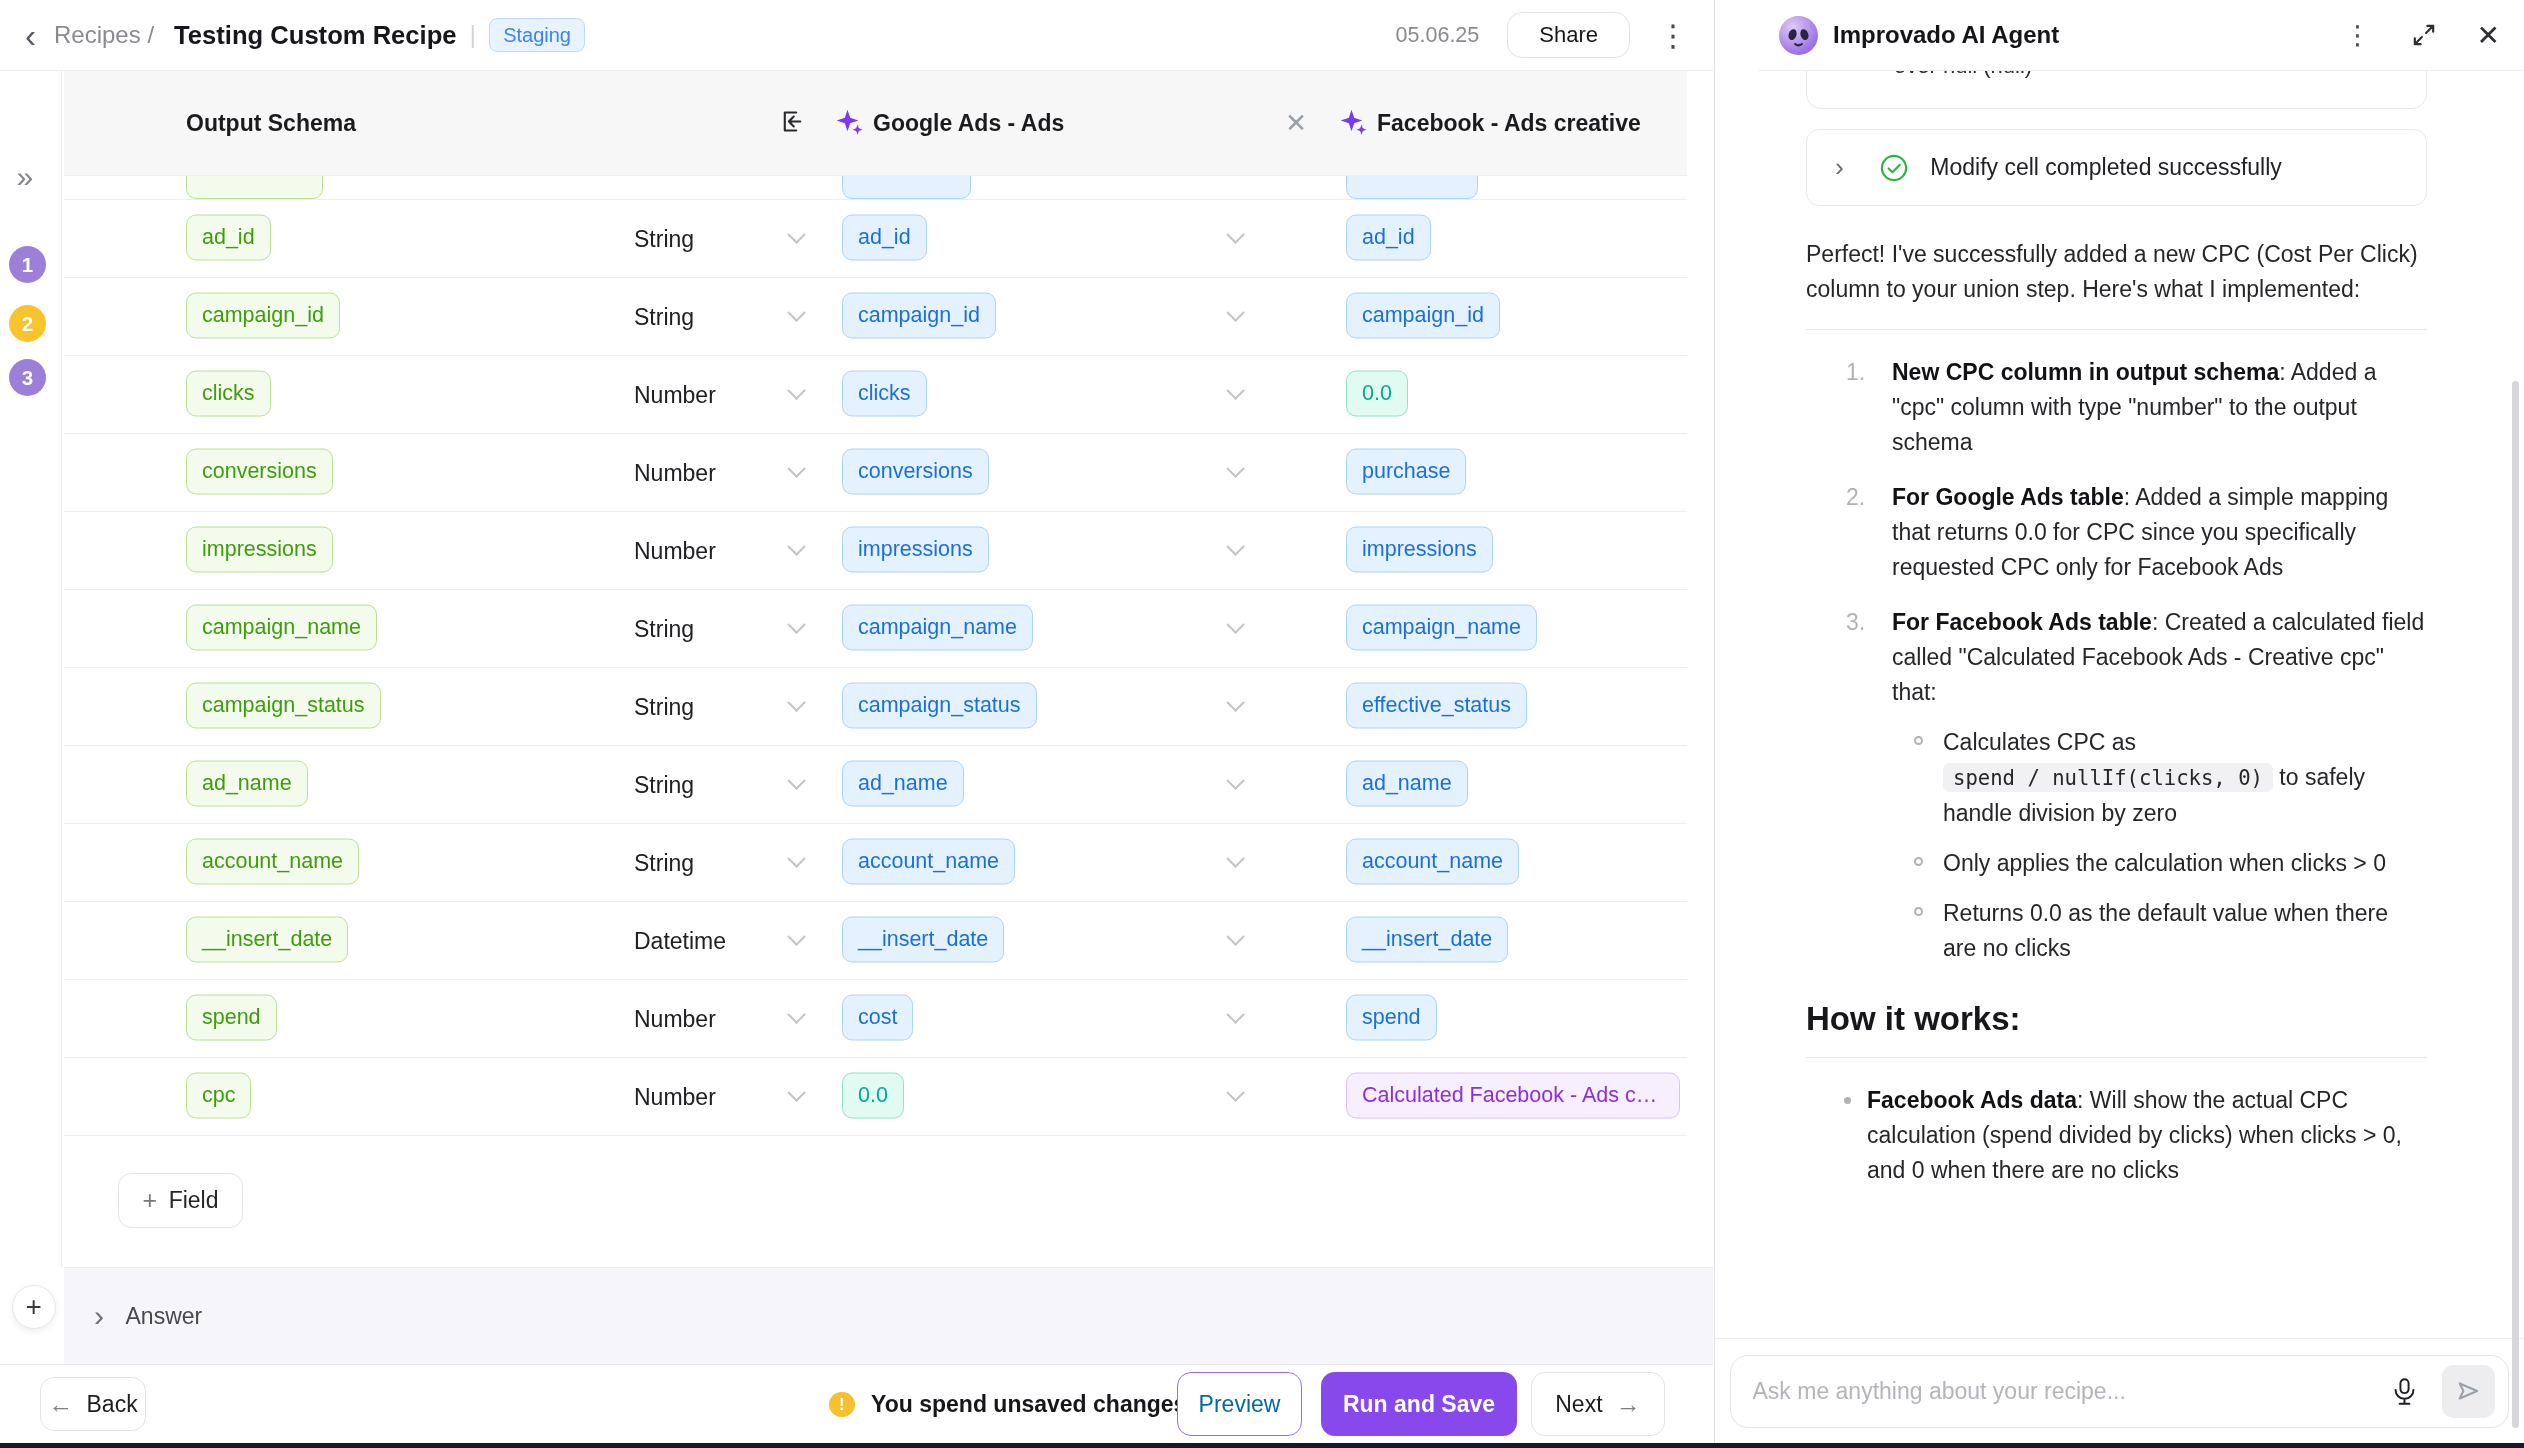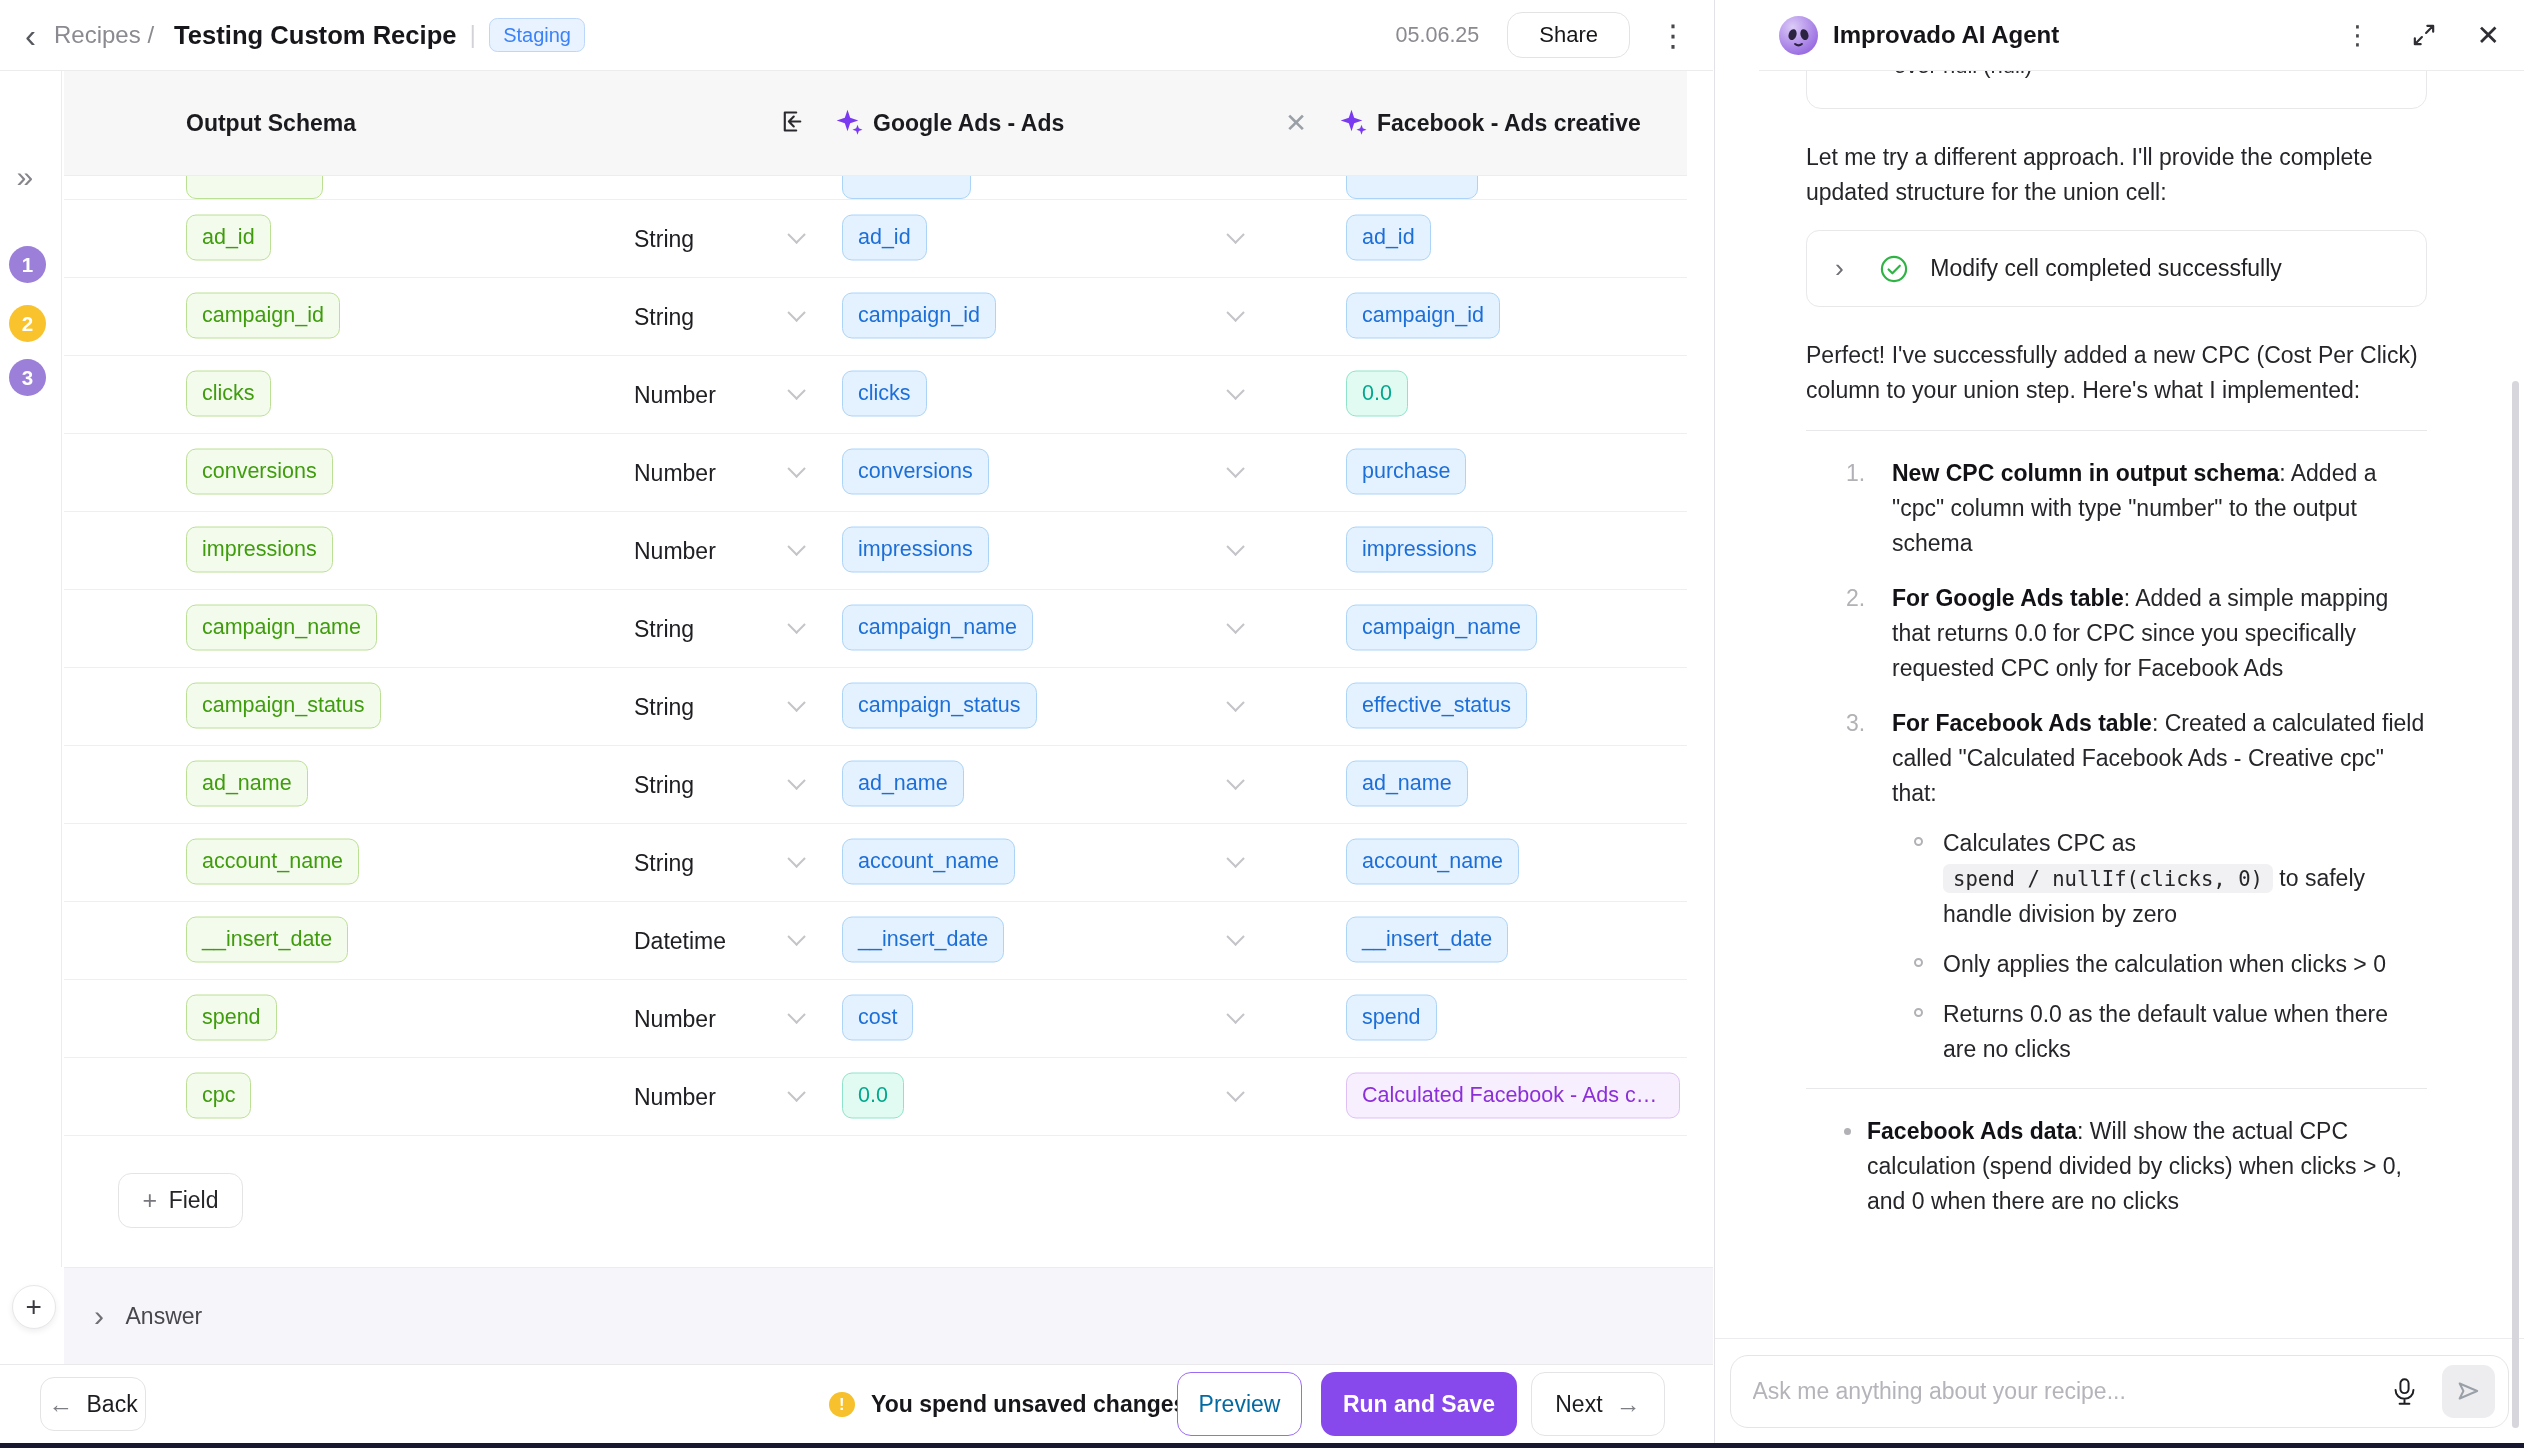--- a/index.html
+++ b/index.html
@@ -349,7 +349,6 @@
         <span class="clip-box-text">over null (null)</span>
       </div>
 
-      <p class="p">Let me try a different approach. I'll provide the complete updated structure for the union cell:</p>
 
       <div class="tool-box">
         <span class="tool-chev">›</span>

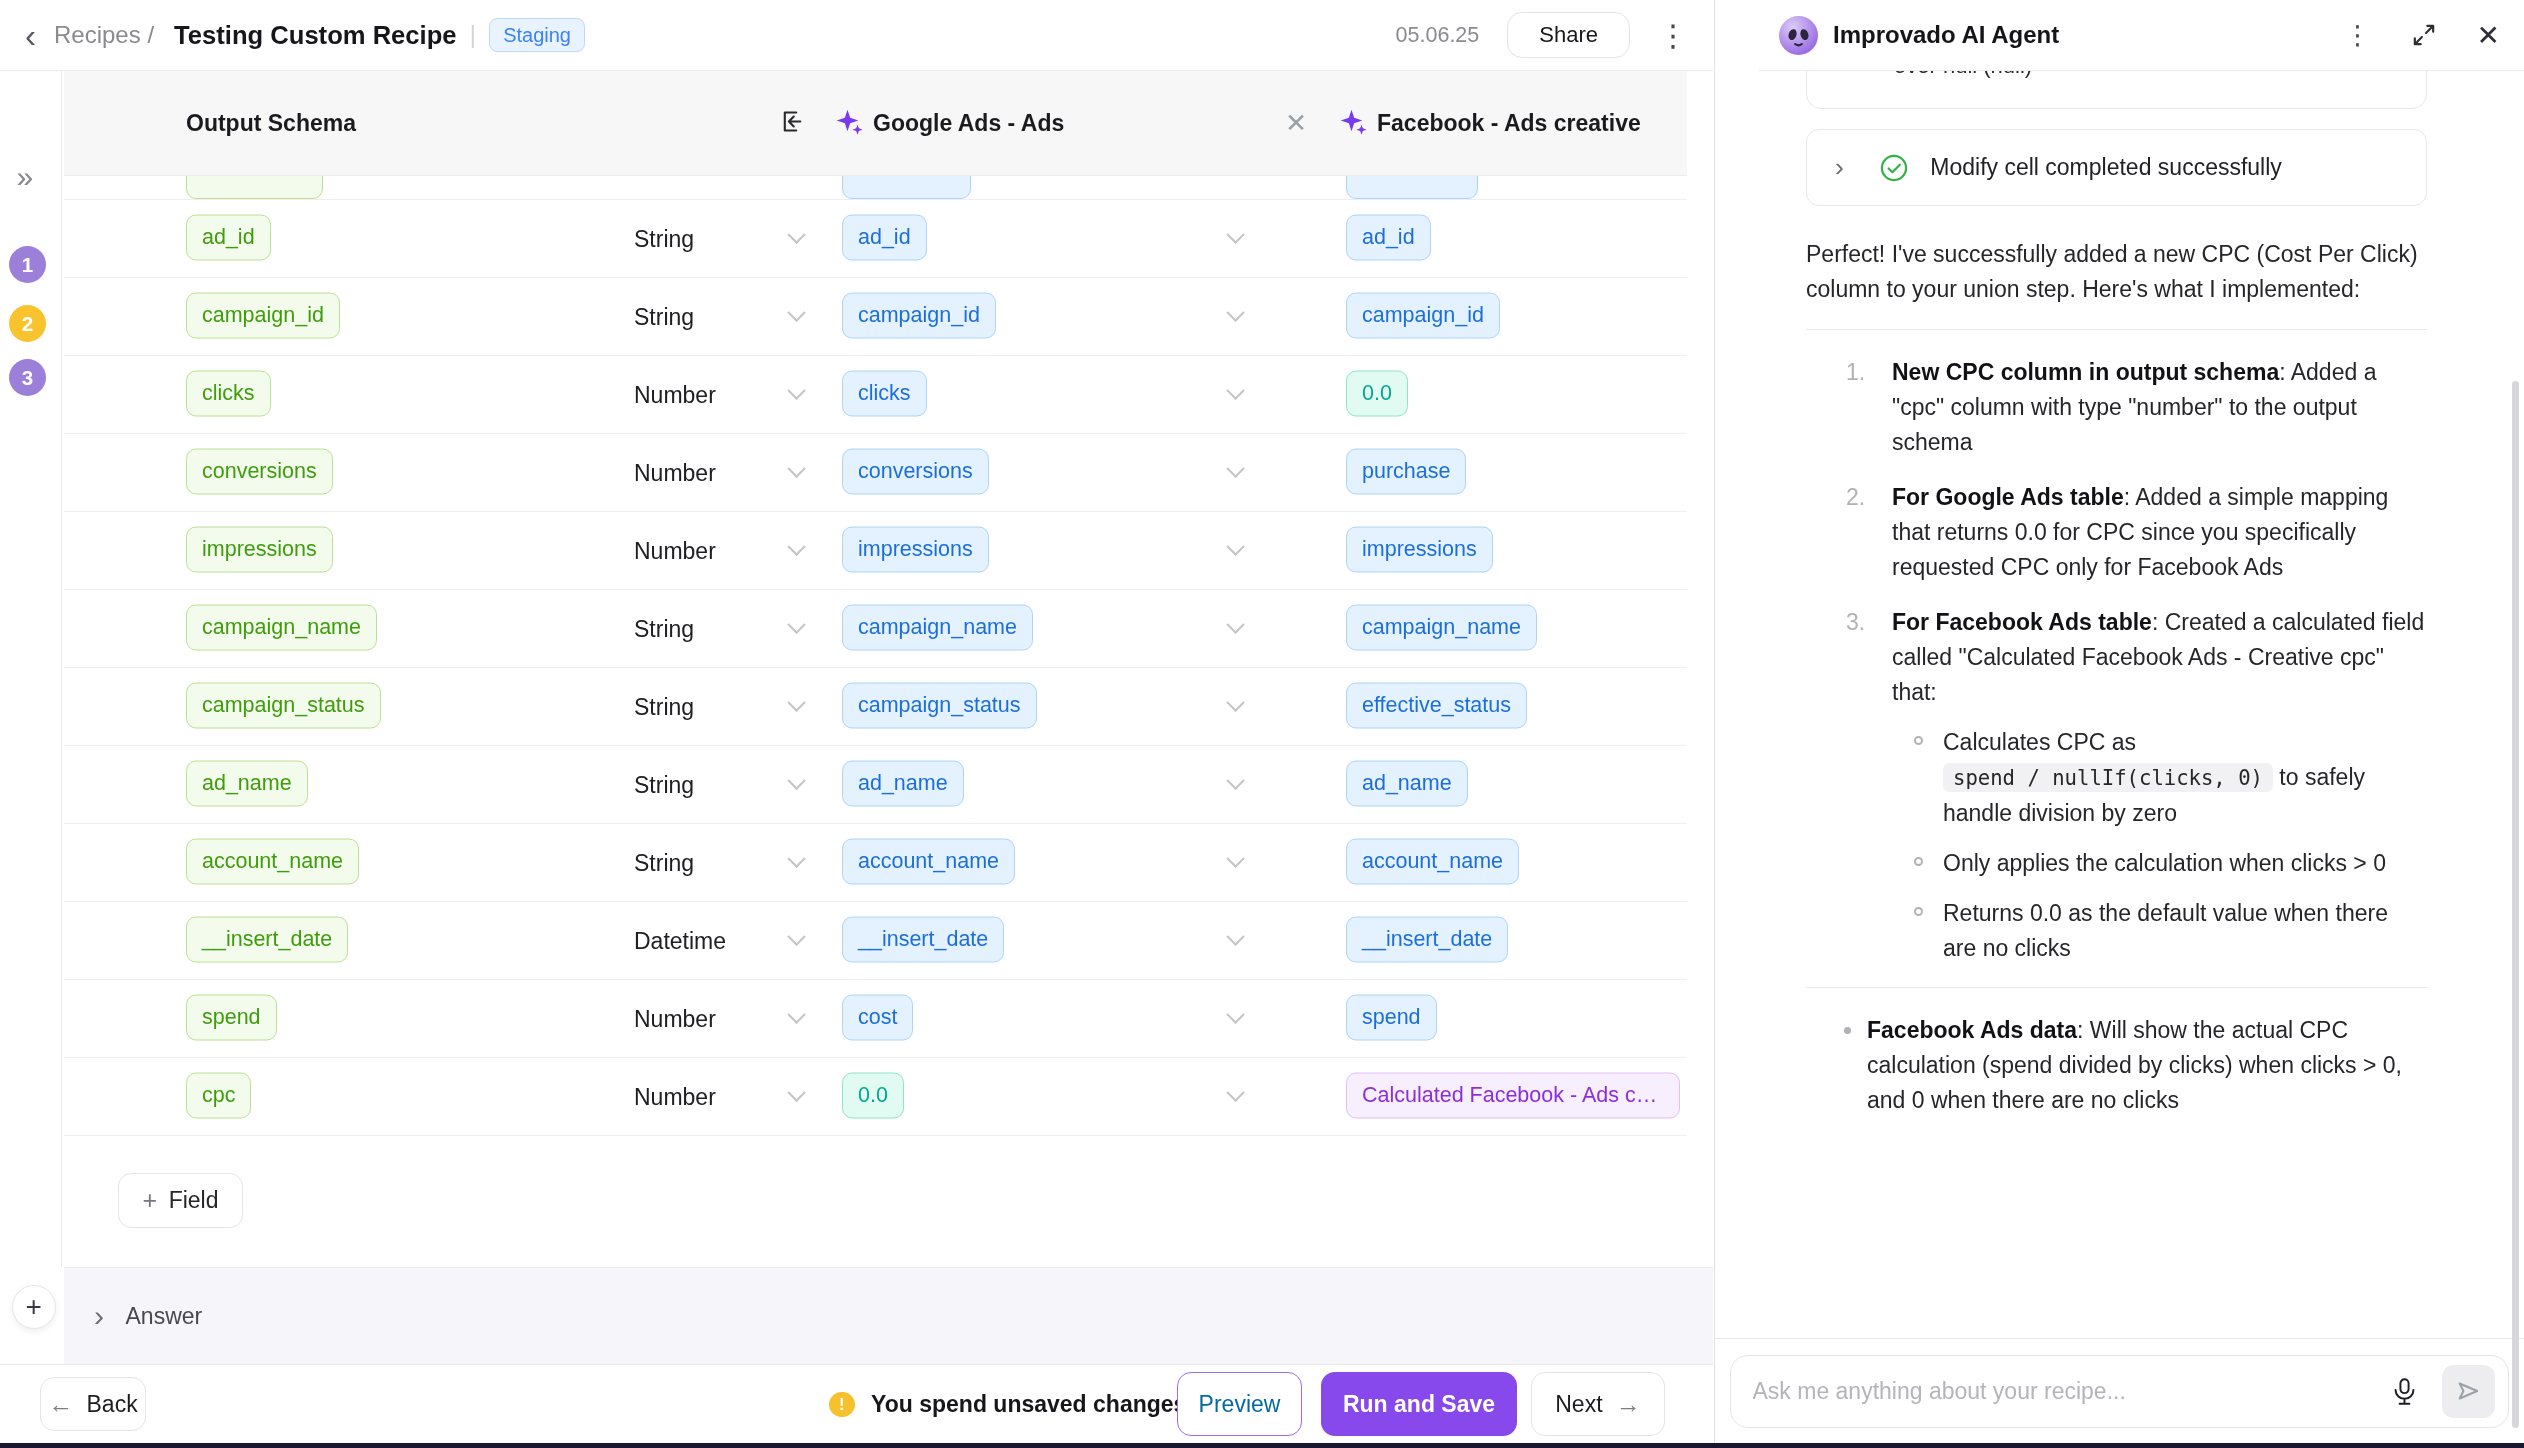--- a/index.html
+++ b/index.html
@@ -374,6 +374,7 @@
             </ul></li>
         </ol>
 
+      <h2 class="chat-h">How it works:</h2>
       <div class="hrule"></div>
       <ul class="how" id="howList">
           <li><span class="how-bullet"></span><span class="lead">Facebook Ads data</span>: Will show the actual CPC calculation (spend divided by clicks) when clicks &gt; 0, and 0 when there are no clicks</li>

